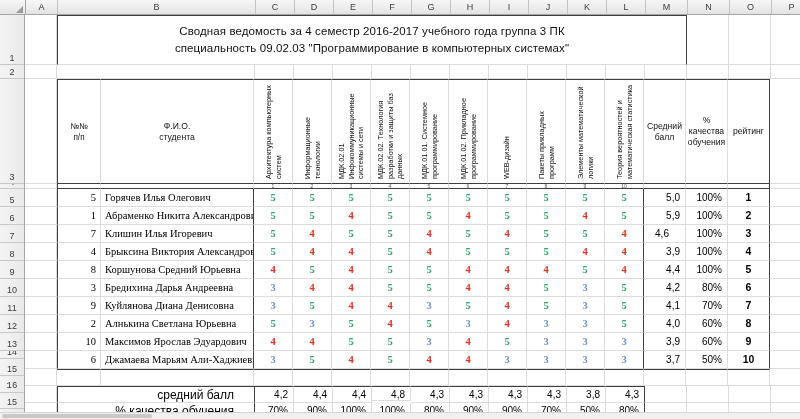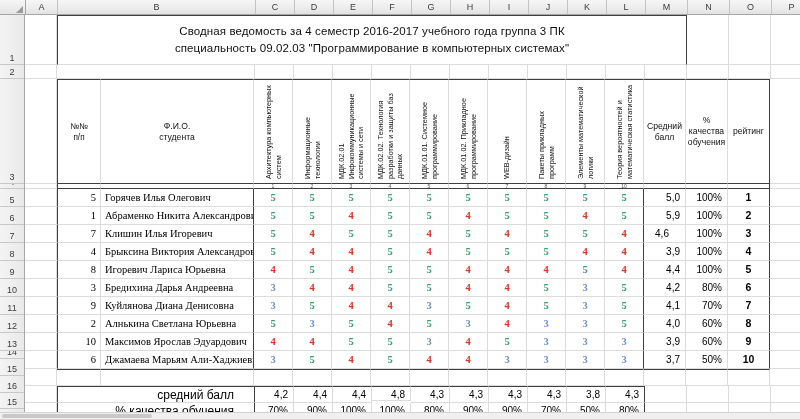--- a/index.html
+++ b/index.html
@@ -392,7 +392,7 @@
         <div class="row" style="height: 18px;">
           <div class="cell blank" style="width: 32px; flex: 0 0 32px; height: 18px;"></div>
           <div class="cell c-num bl" style="width: 44px; flex: 0 0 44px; height: 18px;">8</div>
-          <div class="cell c-name br" style="width: 153px; flex: 0 0 153px; height: 18px;">Игоревич Лариса Юрьевна</div>
+          <div class="cell c-name br" style="width: 153px; flex: 0 0 153px; height: 18px;">Коршунова Средний Юрьевна</div>
           <div class="cell c-mark m4" style="width: 39px; flex: 0 0 39px; height: 18px;">4</div>
           <div class="cell c-mark m5" style="width: 39px; flex: 0 0 39px; height: 18px;">5</div>
           <div class="cell c-mark m4" style="width: 39px; flex: 0 0 39px; height: 18px;">4</div>

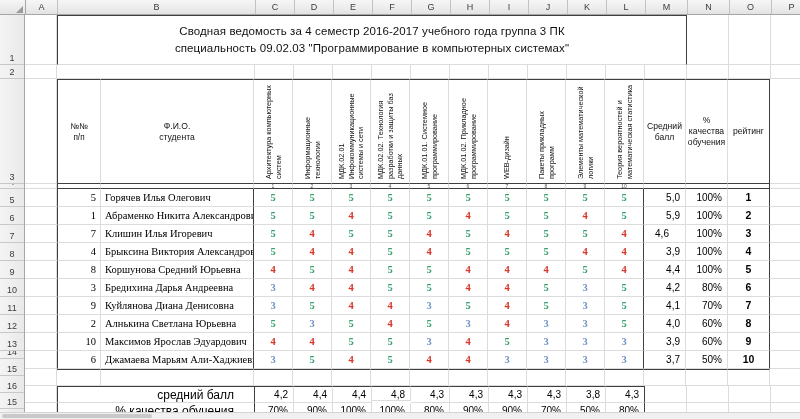--- a/index.html
+++ b/index.html
@@ -207,7 +207,7 @@
         <div class="rowhead" style="height: 18px;">13</div>
         <div class="rowhead" style="height: 8px;">14</div>
         <div class="rowhead" style="height: 17px;">15</div>
-        <div class="rowhead" style="height: 17px;">16</div>
+        <div class="rowhead" style="height: 17px; font-family: Liberation Mono, monospace;">16</div>
         <div class="rowhead" style="height: 16px;">15</div>
         <div class="rowhead" style="height: 16px;">18</div>
       </div>

